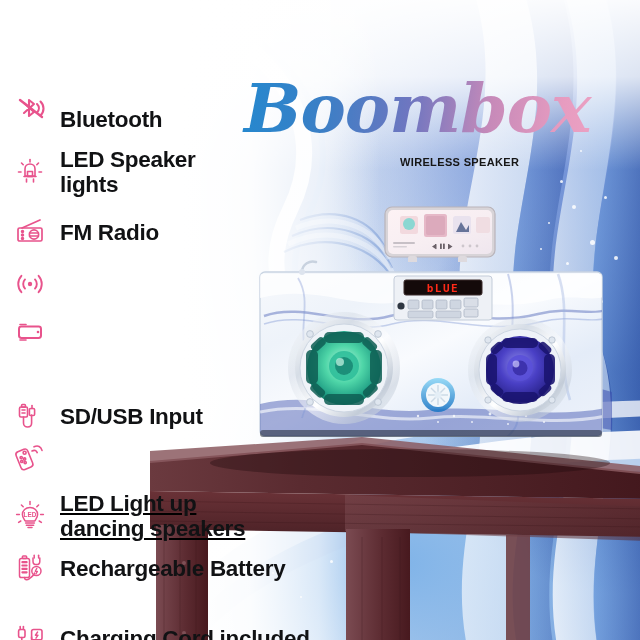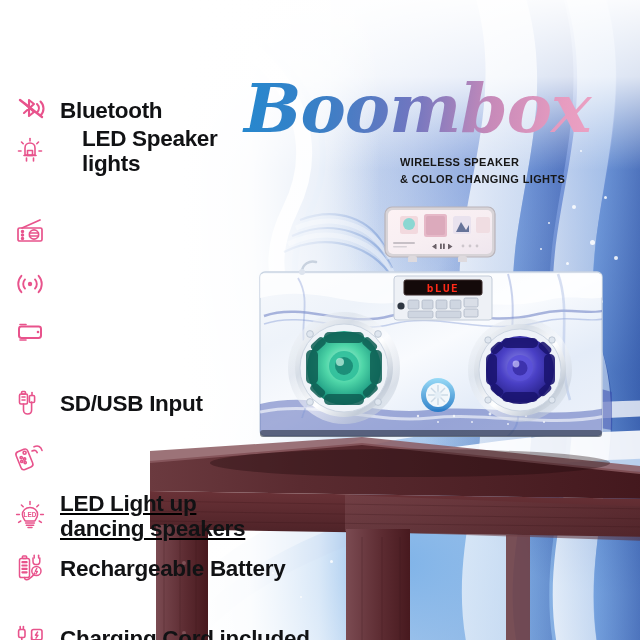--- a/index.html
+++ b/index.html
@@ -413,7 +413,7 @@
 
   <div class="features nosel">
 
-    <div class="feat" style="top:4px;">
+    <div class="feat" style="top:4px;align-items:flex-end;">
       <span class="ico">
         <svg width="34" height="34" viewBox="0 0 34 34" fill="none" stroke="#e8538c" stroke-width="2.1" stroke-linecap="round" stroke-linejoin="round">
           <path d="M11 10 L21 19 L16 23 L16 7 L21 11 L11 20"></path>

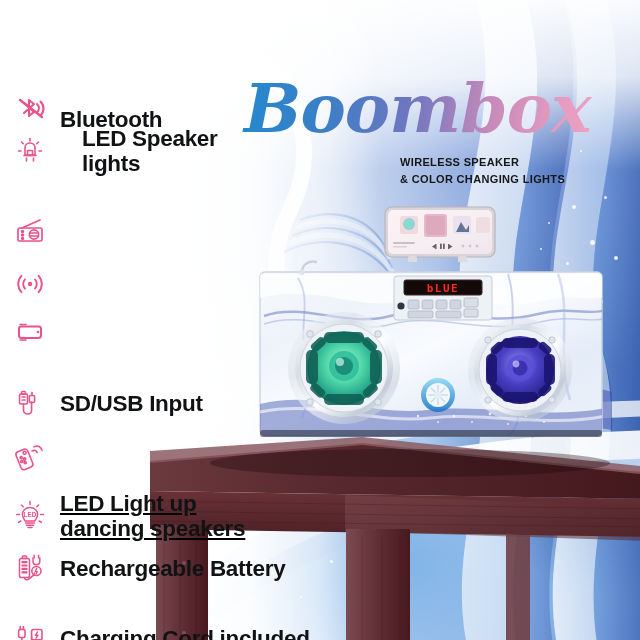--- a/index.html
+++ b/index.html
@@ -425,7 +425,7 @@
       <span class="lbl">Bluetooth</span>
     </div>
 
-    <div class="feat" style="top:42px;gap:22px;">
+    <div class="feat" style="top:63px;">
       <span class="ico">
         <svg width="34" height="34" viewBox="0 0 34 34" fill="none" stroke="#e8538c" stroke-width="1.6" stroke-linecap="round" stroke-linejoin="round">
           <path d="M12 21 L12 14 C12 11 14.2 9 17 9 C19.8 9 22 11 22 14 L22 21 Z"></path>

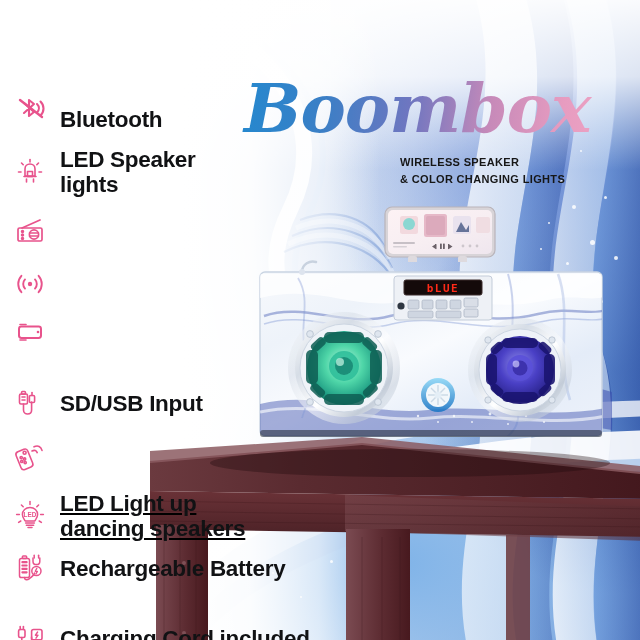--- a/index.html
+++ b/index.html
@@ -407,7 +407,6 @@
     <div class="brand">Boombox</div>
     <div class="brand-sub">
       <div>WIRELESS SPEAKER</div>
-      <div>&amp; COLOR CHANGING LIGHTS</div>
     </div>
   </div>
 

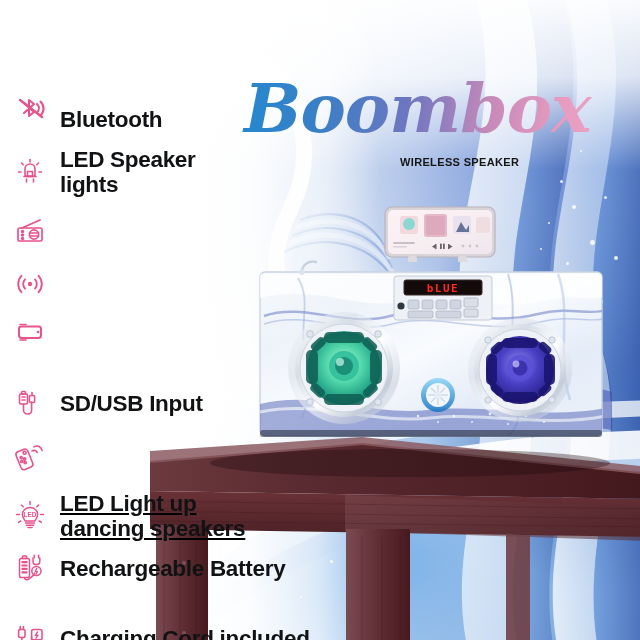--- a/index.html
+++ b/index.html
@@ -456,6 +456,7 @@
           <circle cx="9.5" cy="23.5" r=".9" fill="#e8538c"></circle>
         </svg>
       </span>
+      <span class="lbl">FM Radio</span>
     </div>
 
     <div class="feat" style="top:178px;">

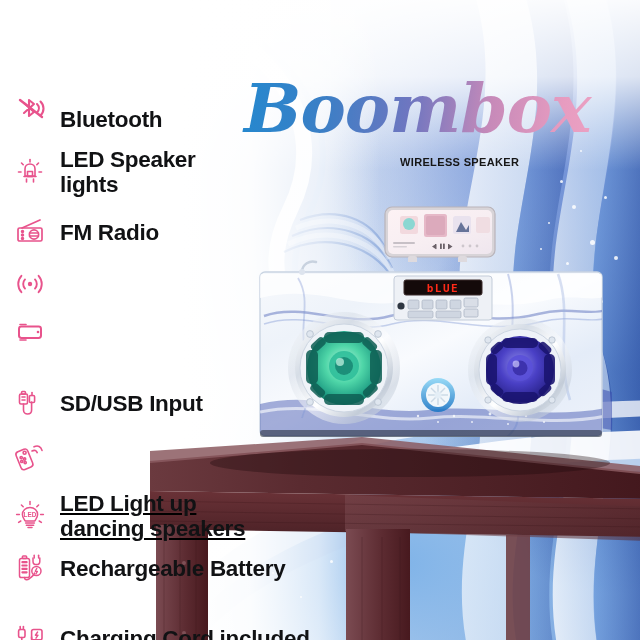--- a/index.html
+++ b/index.html
@@ -483,7 +483,7 @@
       </span>
     </div>
 
-    <div class="feat" style="top:297px;">
+    <div class="feat" style="top:310px;">
       <span class="ico">
         <svg width="34" height="34" viewBox="0 0 34 34" fill="none" stroke="#e8538c" stroke-width="1.6" stroke-linecap="round" stroke-linejoin="round">
           <rect x="6.5" y="8" width="8" height="10" rx="1.4"></rect>

